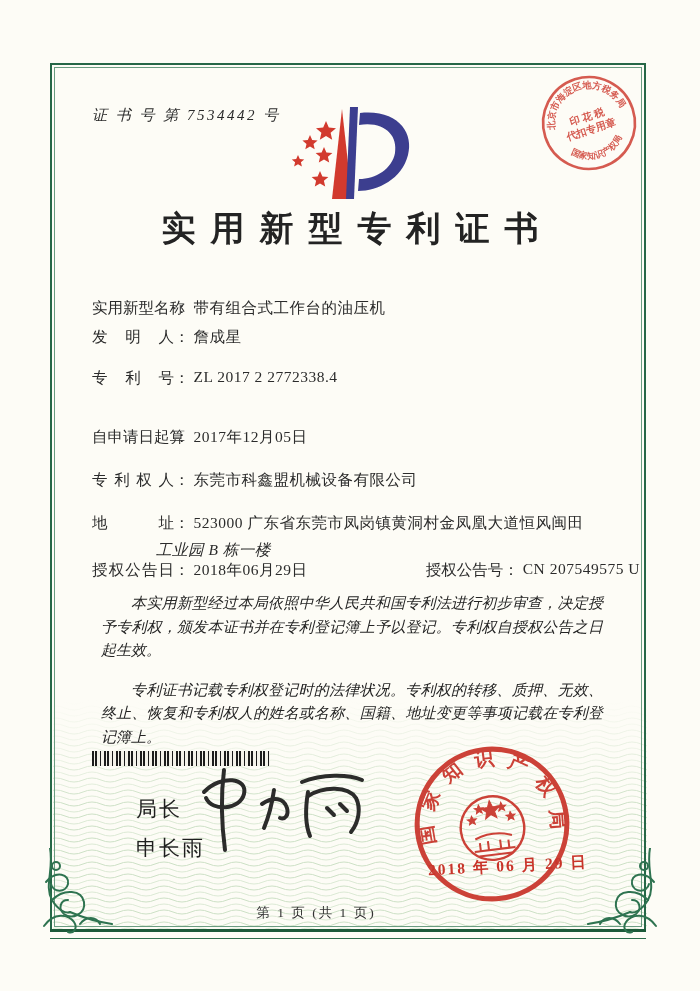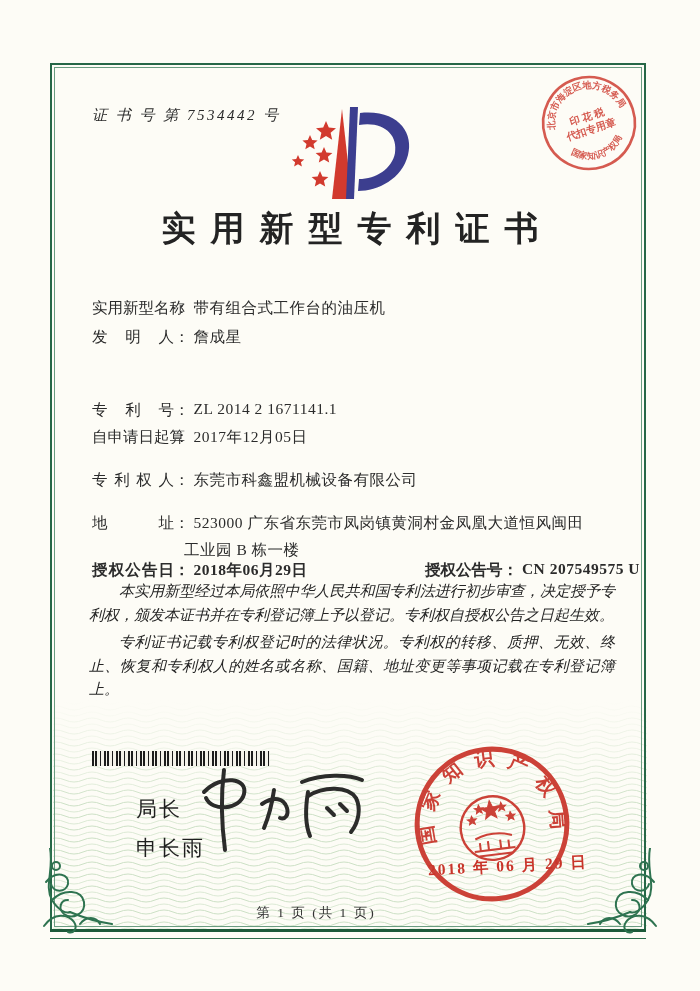--- a/index.html
+++ b/index.html
@@ -178,7 +178,7 @@
         <span class="fcolon">：</span>
       <span class="fvalue">詹成星</span>
     </div>
-    <div class="frow" style="top:102px">
+    <div class="frow" style="top:70px">
       <span class="flabel">专利号</span>
         <span class="fcolon">：</span>
       <span class="fvalue">ZL 2014 2 1671141.1</span>

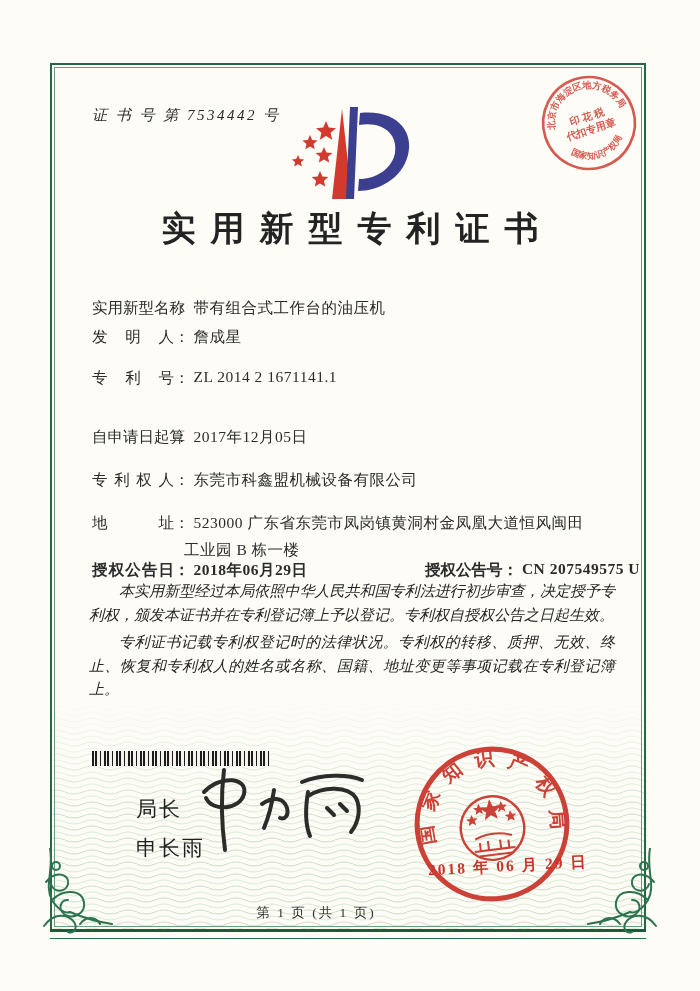--- a/index.html
+++ b/index.html
@@ -181,7 +181,7 @@
     <div class="frow" style="top:70px">
       <span class="flabel">专利号</span>
         <span class="fcolon">：</span>
-      <span class="fvalue">ZL 2014 2 1671141.1</span>
+      <span class="fvalue">ZL 2017 2 2772338.4</span>
     </div>
     <div class="frow" style="top:129px">
       <span class="flabel">自申请日起算</span>

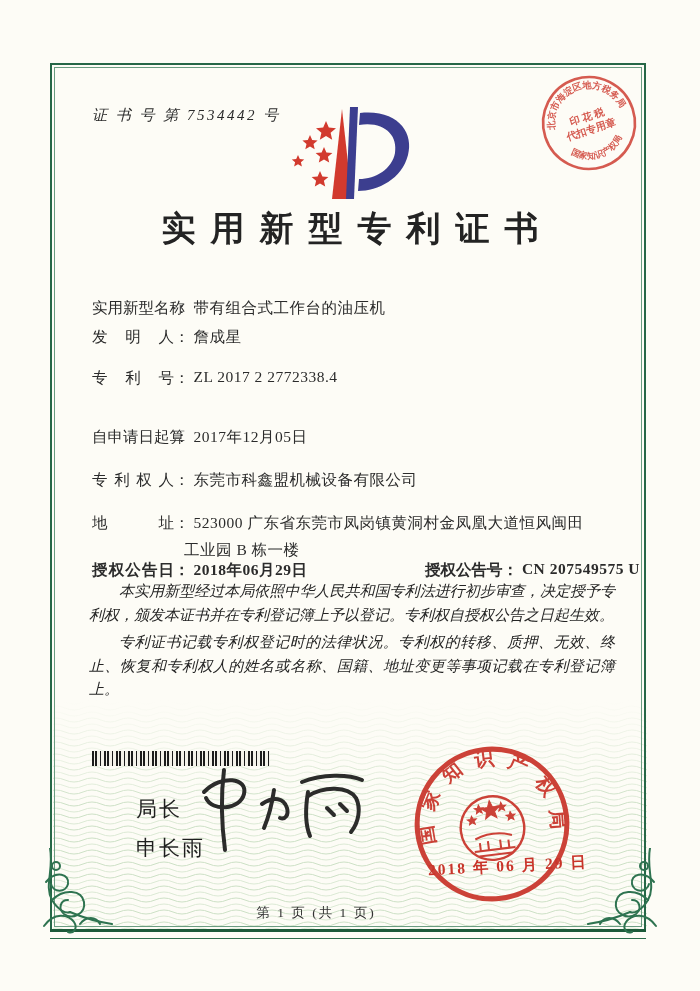--- a/index.html
+++ b/index.html
@@ -34,7 +34,7 @@
   .flabel{display:inline-block;width:82px;text-align:justify;text-align-last:justify;}
   .fcolon{margin:0 4px 0 0;}
   .fvalue{letter-spacing:.5px;text-align:center;}
-  .addr2{margin-left:92px;margin-top:5px;letter-spacing:.5px;}
+  .addr2{margin-left:64px;margin-top:5px;letter-spacing:.5px;font-style:italic;}
   .grant{width:548px;font-weight:bold;}
   .grant .pair2{margin-left:auto;display:flex;}
   

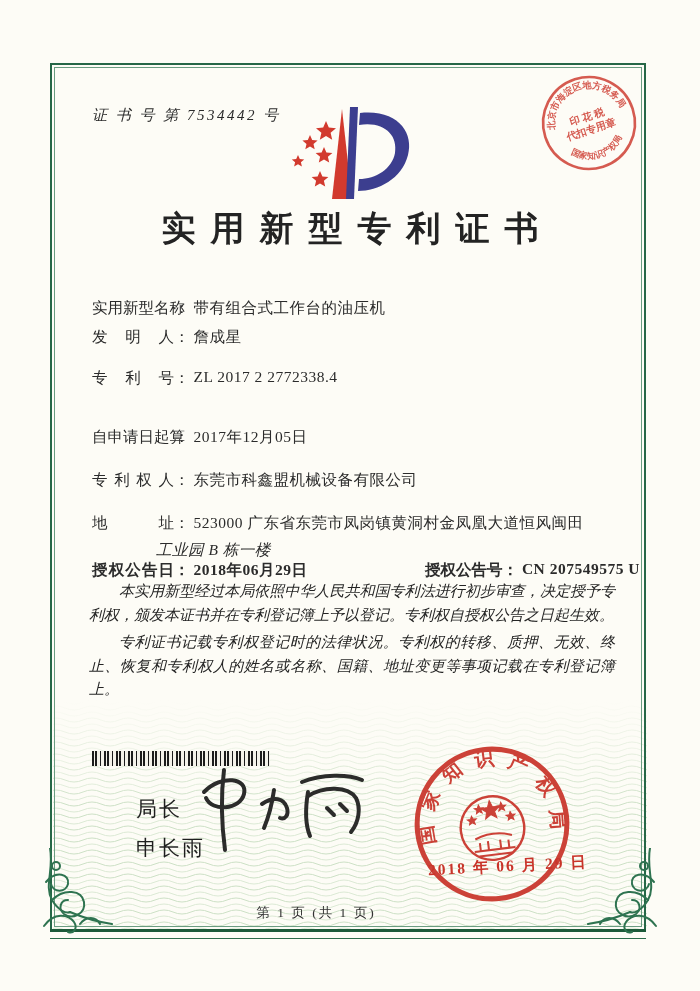--- a/index.html
+++ b/index.html
@@ -35,7 +35,7 @@
   .fcolon{margin:0 4px 0 0;}
   .fvalue{letter-spacing:.5px;text-align:center;}
   .addr2{margin-left:64px;margin-top:5px;letter-spacing:.5px;font-style:italic;}
-  .grant{width:548px;font-weight:bold;}
+  .grant{width:548px;}
   .grant .pair2{margin-left:auto;display:flex;}
   
   .paras{position:absolute;left:85px;top:576px;width:534px;z-index:4;}

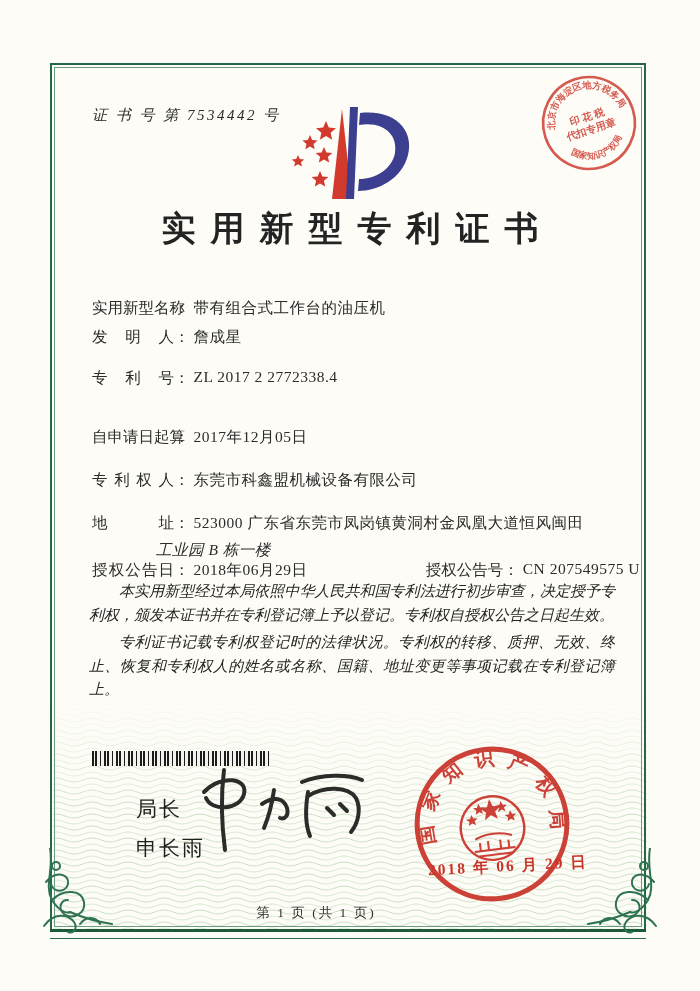--- a/index.html
+++ b/index.html
@@ -39,7 +39,7 @@
   .grant .pair2{margin-left:auto;display:flex;}
   
   .paras{position:absolute;left:85px;top:576px;width:534px;z-index:4;}
-  .paras p{margin:4px;font-size:15px;line-height:23.5px;text-indent:2em;
+  .paras p{margin:16px;font-size:15px;line-height:23.5px;text-indent:2em;
     text-align:justify;font-style:italic;color:#242424;}
   
   .barcode{position:absolute;left:92px;top:751px;width:178px;height:15px;z-index:4;

